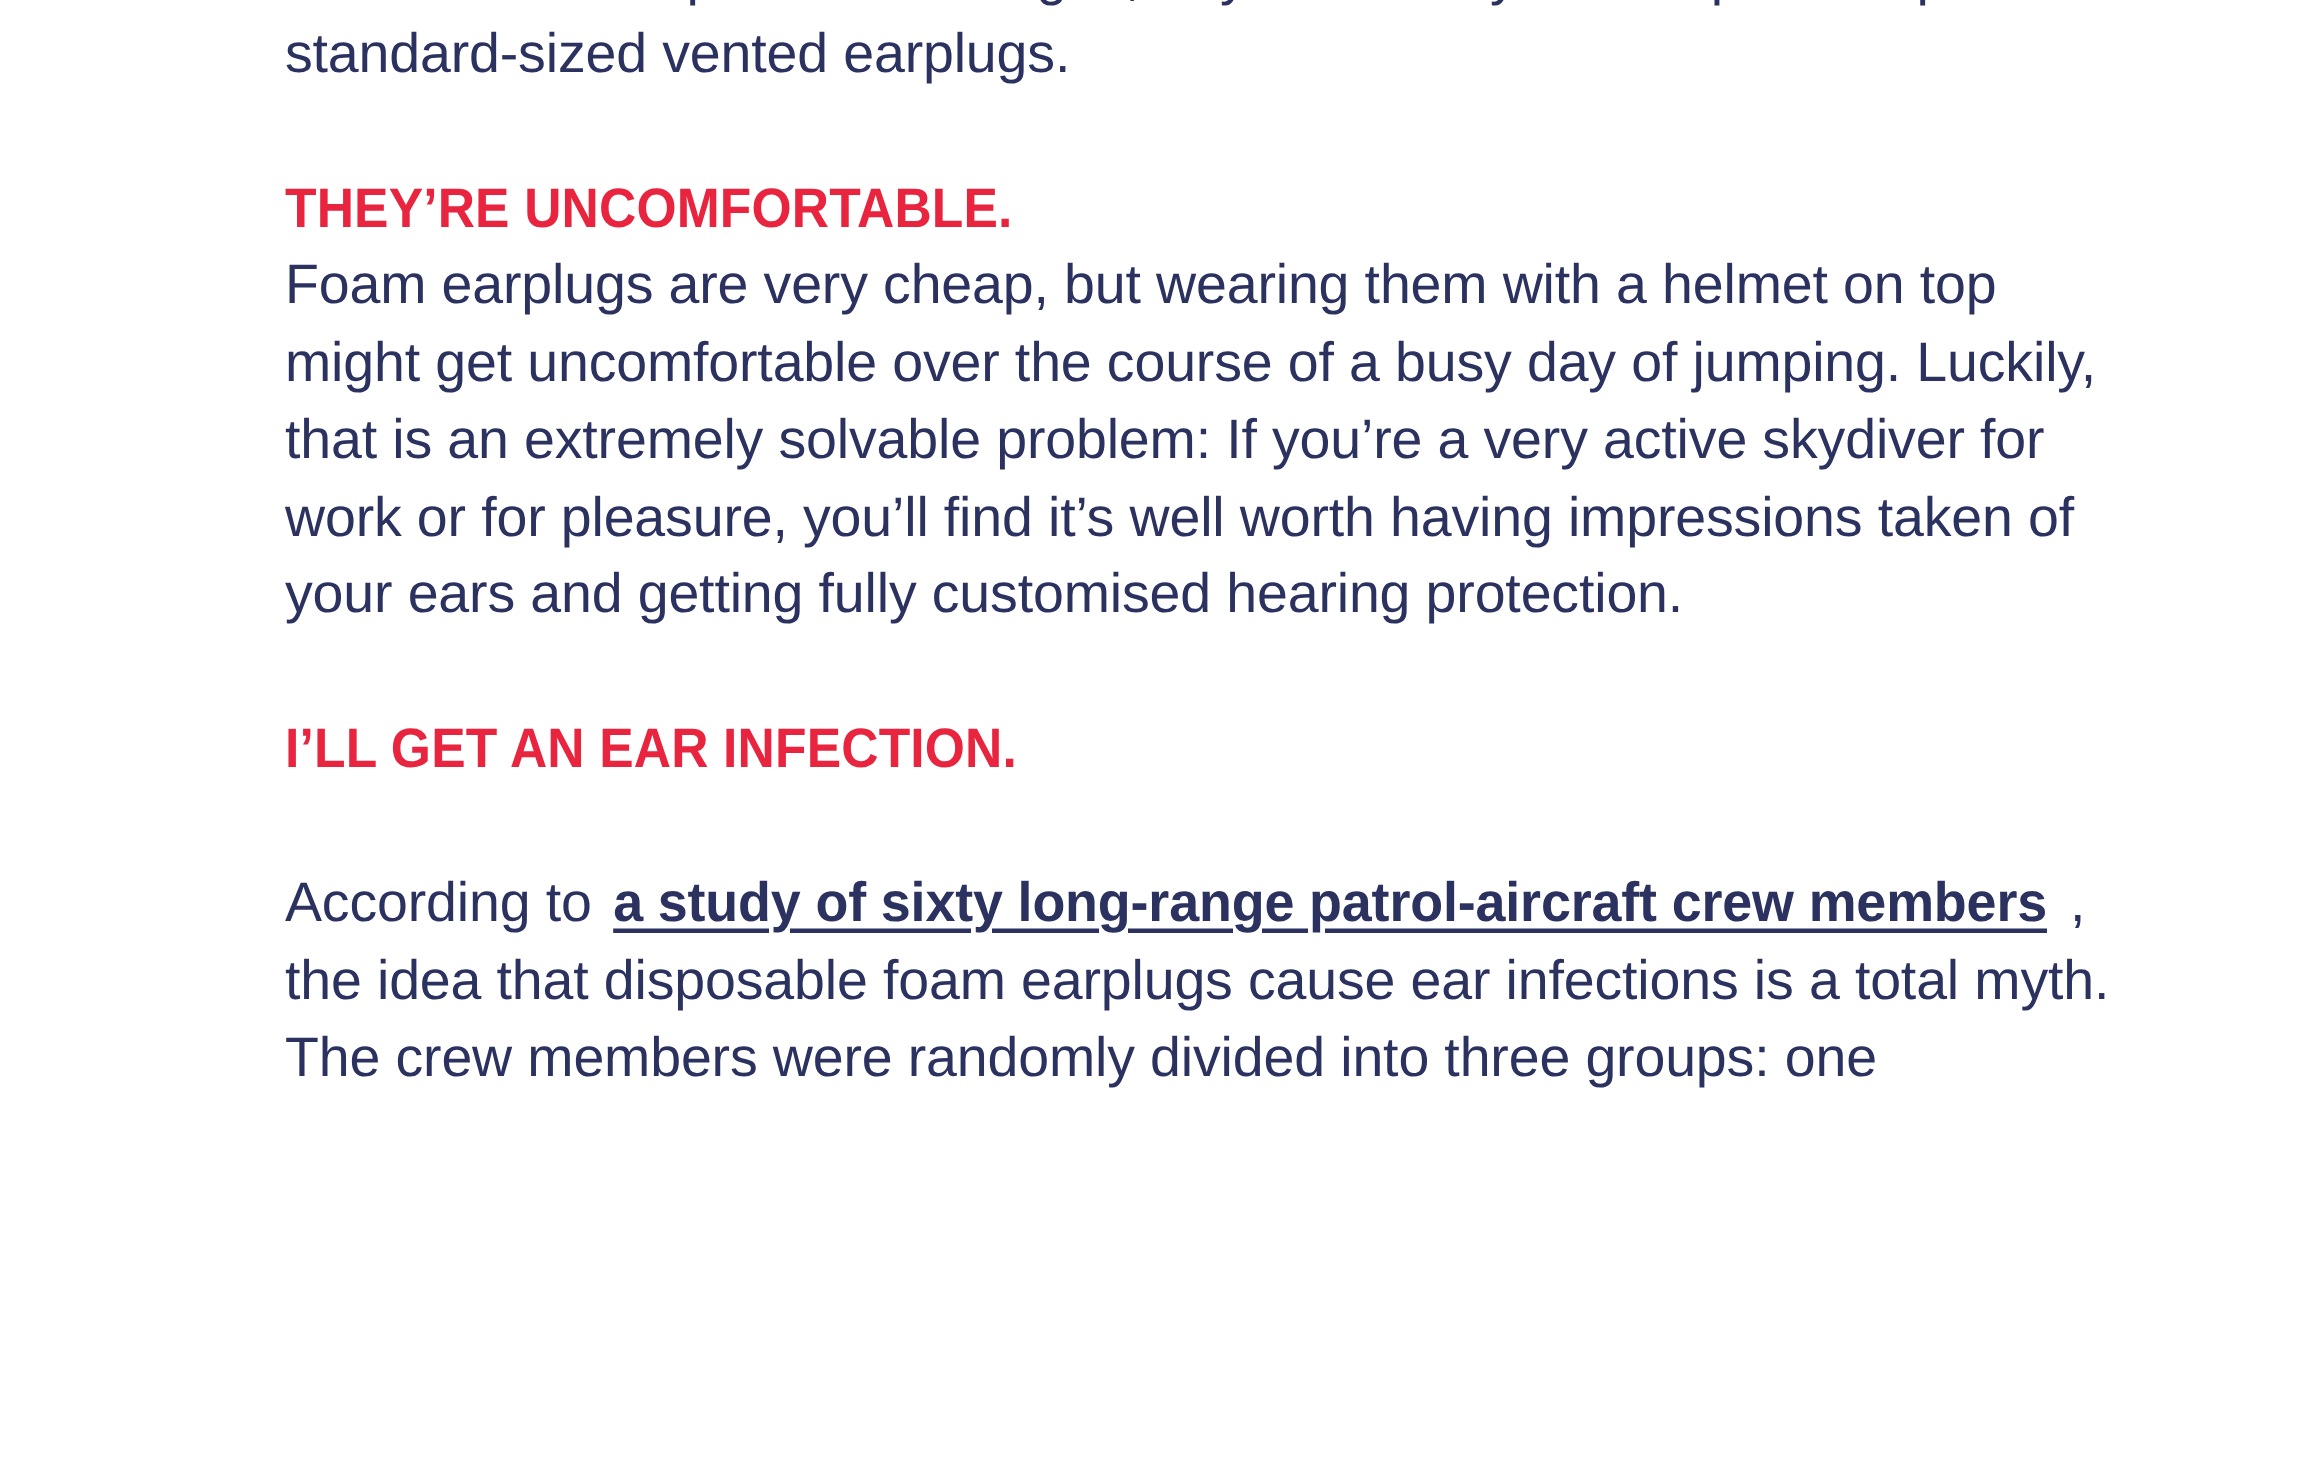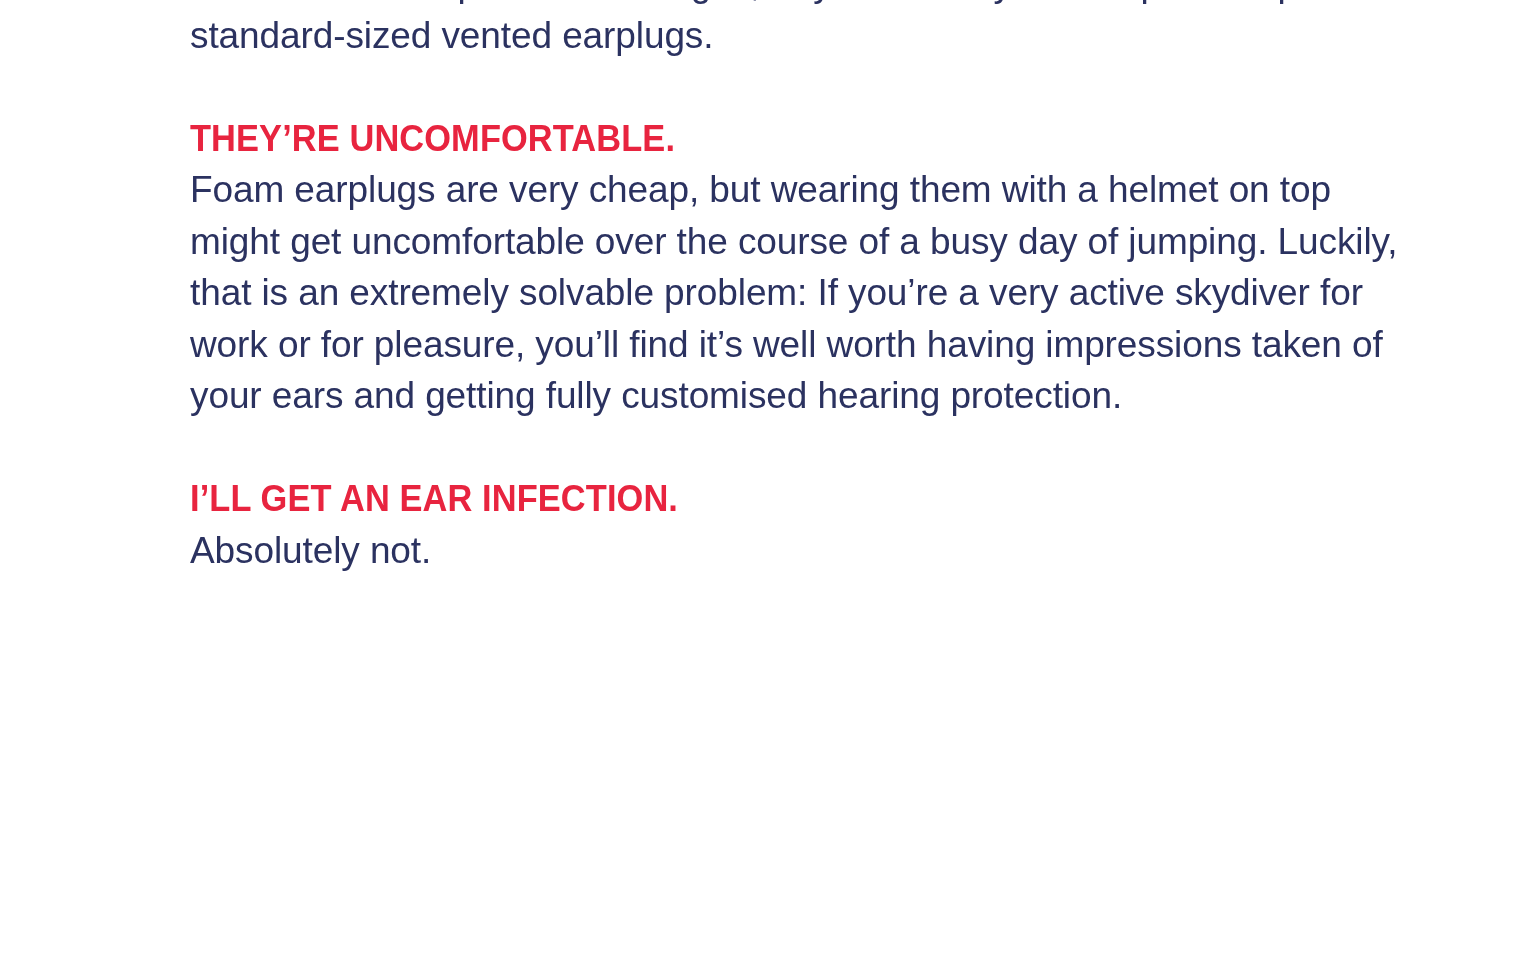--- a/index.html
+++ b/index.html
@@ -91,7 +91,6 @@
 
     <h2 class="section-heading">I’LL GET AN EAR INFECTION.</h2>
 
-    <p class="body-text para-block">Absolutely not.</p>
 
     <div class="spacer"></div>
 

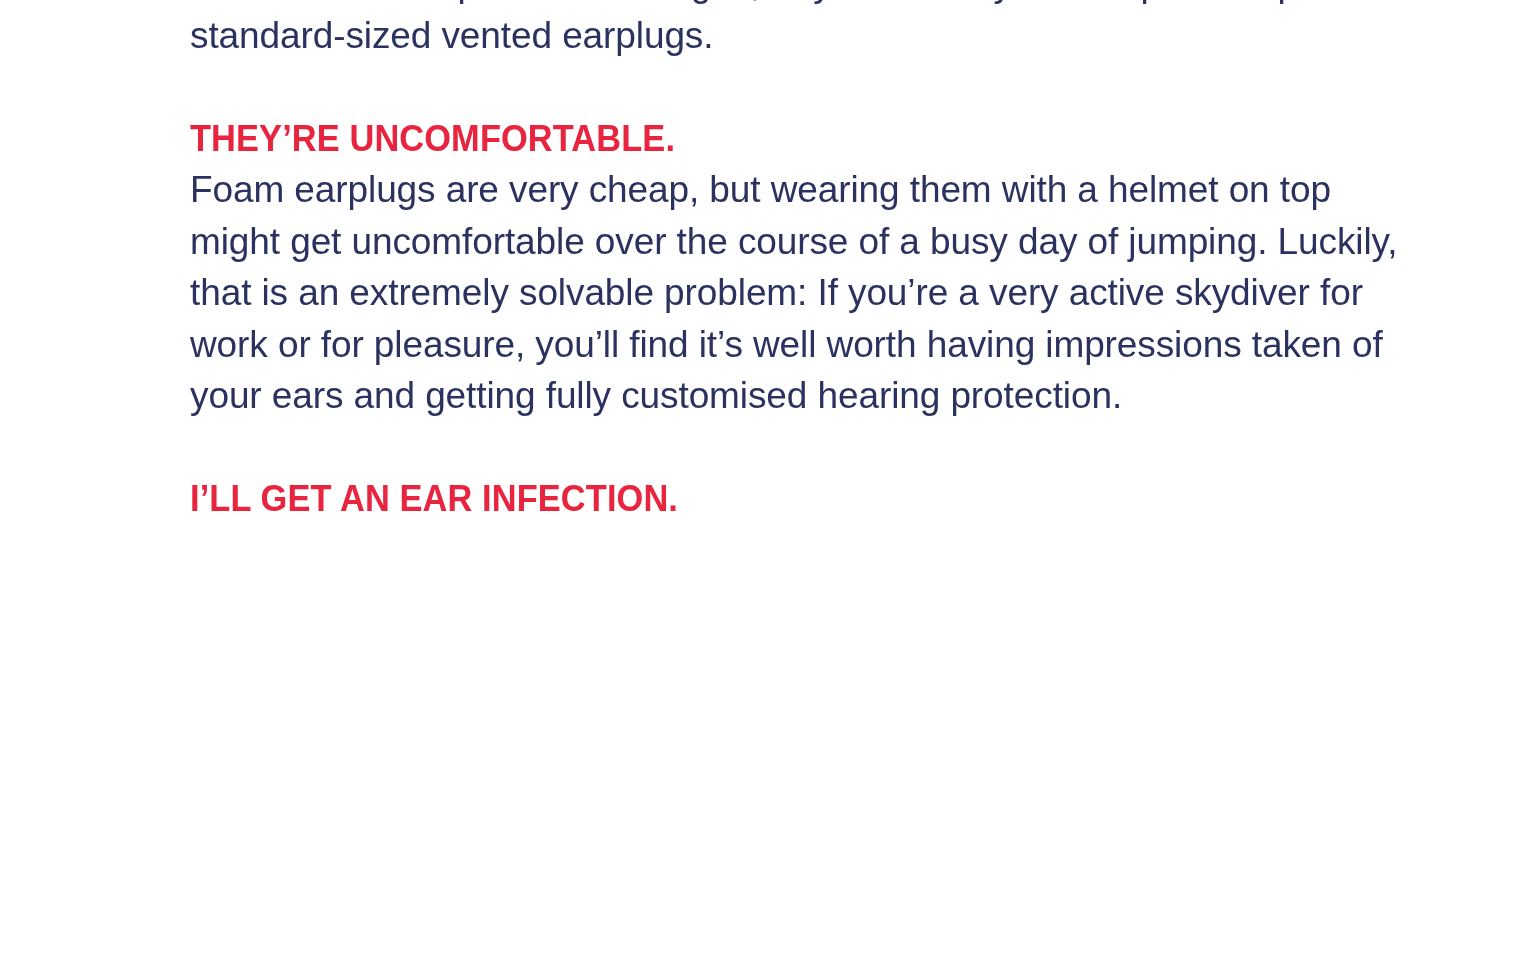--- a/index.html
+++ b/index.html
@@ -94,6 +94,7 @@
 
     <div class="spacer"></div>
 
+    <p class="body-text para-block"><span>According to</span><a class="inline-link"> a study of sixty long-range patrol-aircraft crew members</a><span>, the idea that disposable foam earplugs cause ear infections is a total myth. The crew members were randomly divided into three groups: one</span></p>
 
   </div>
 

